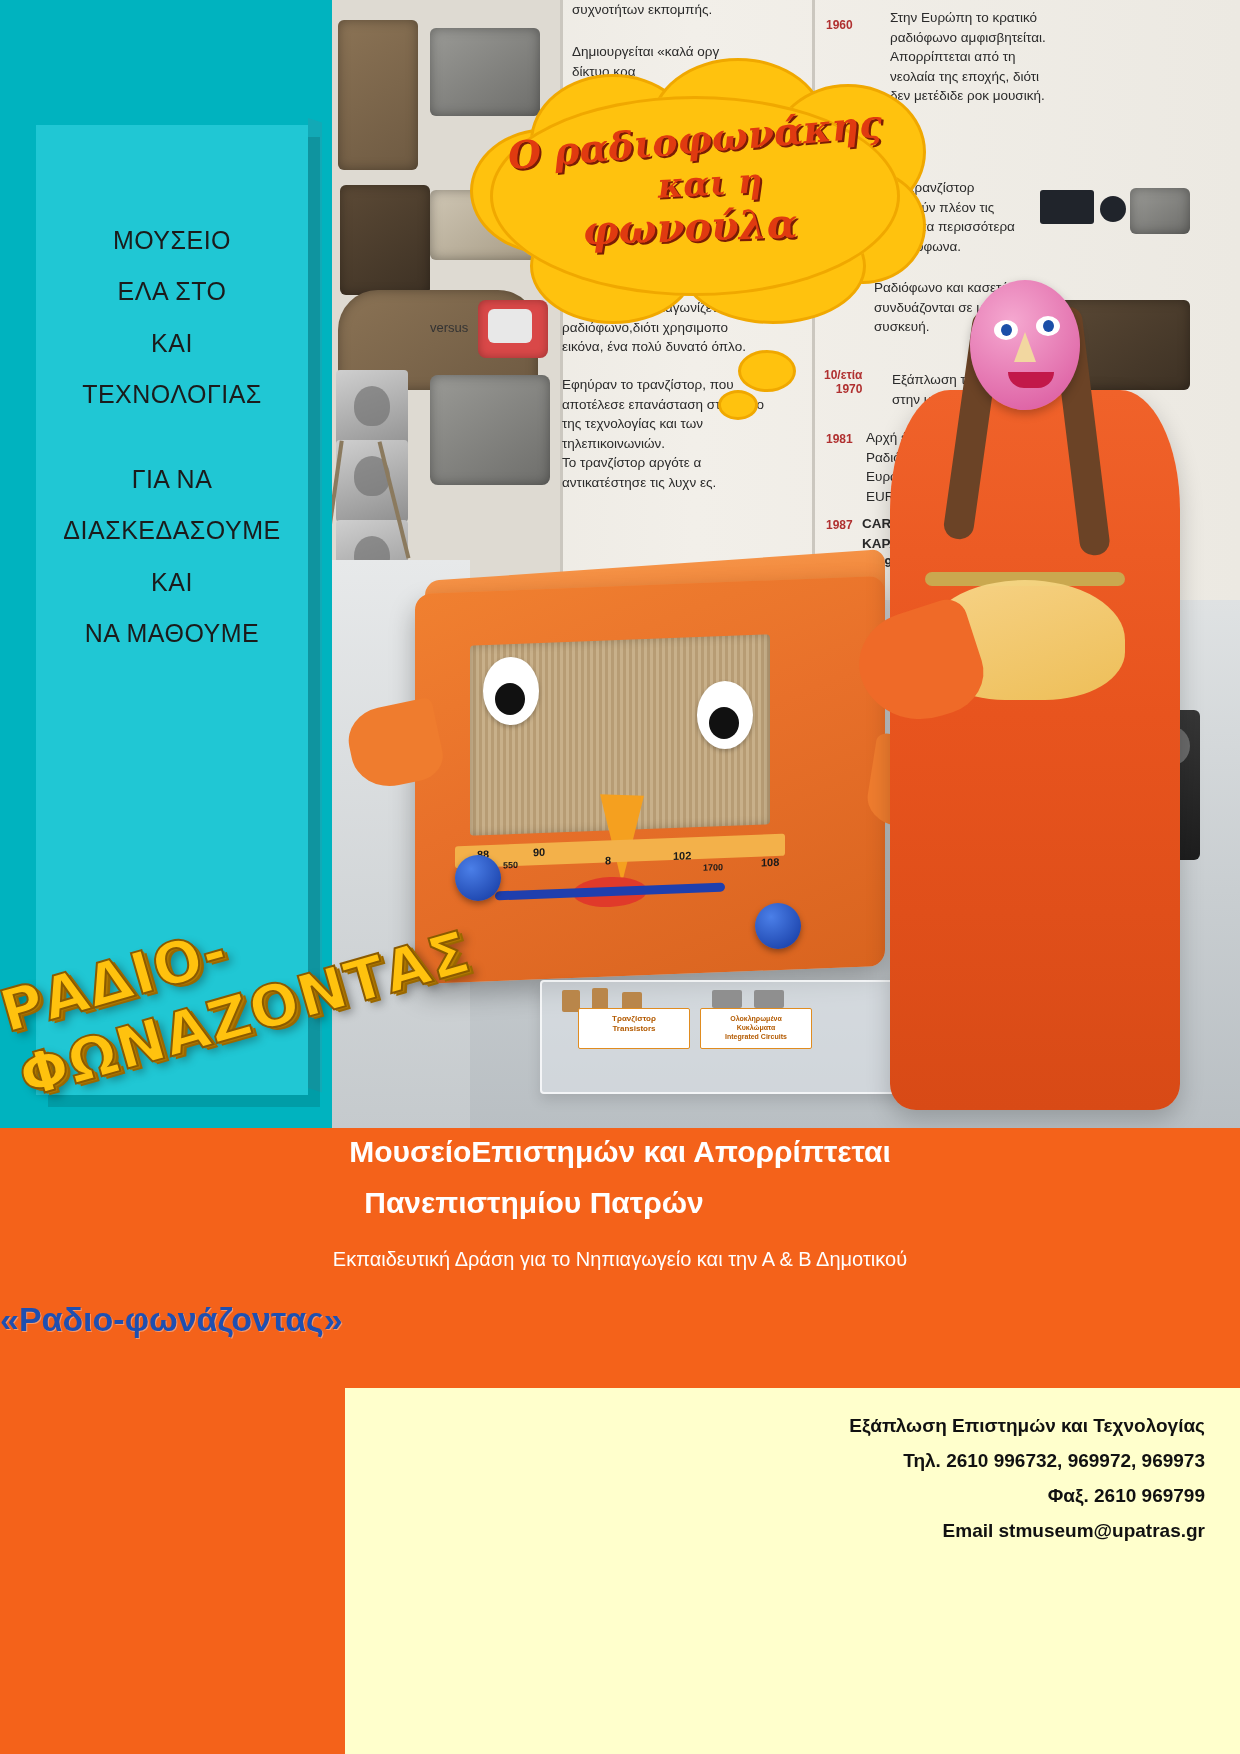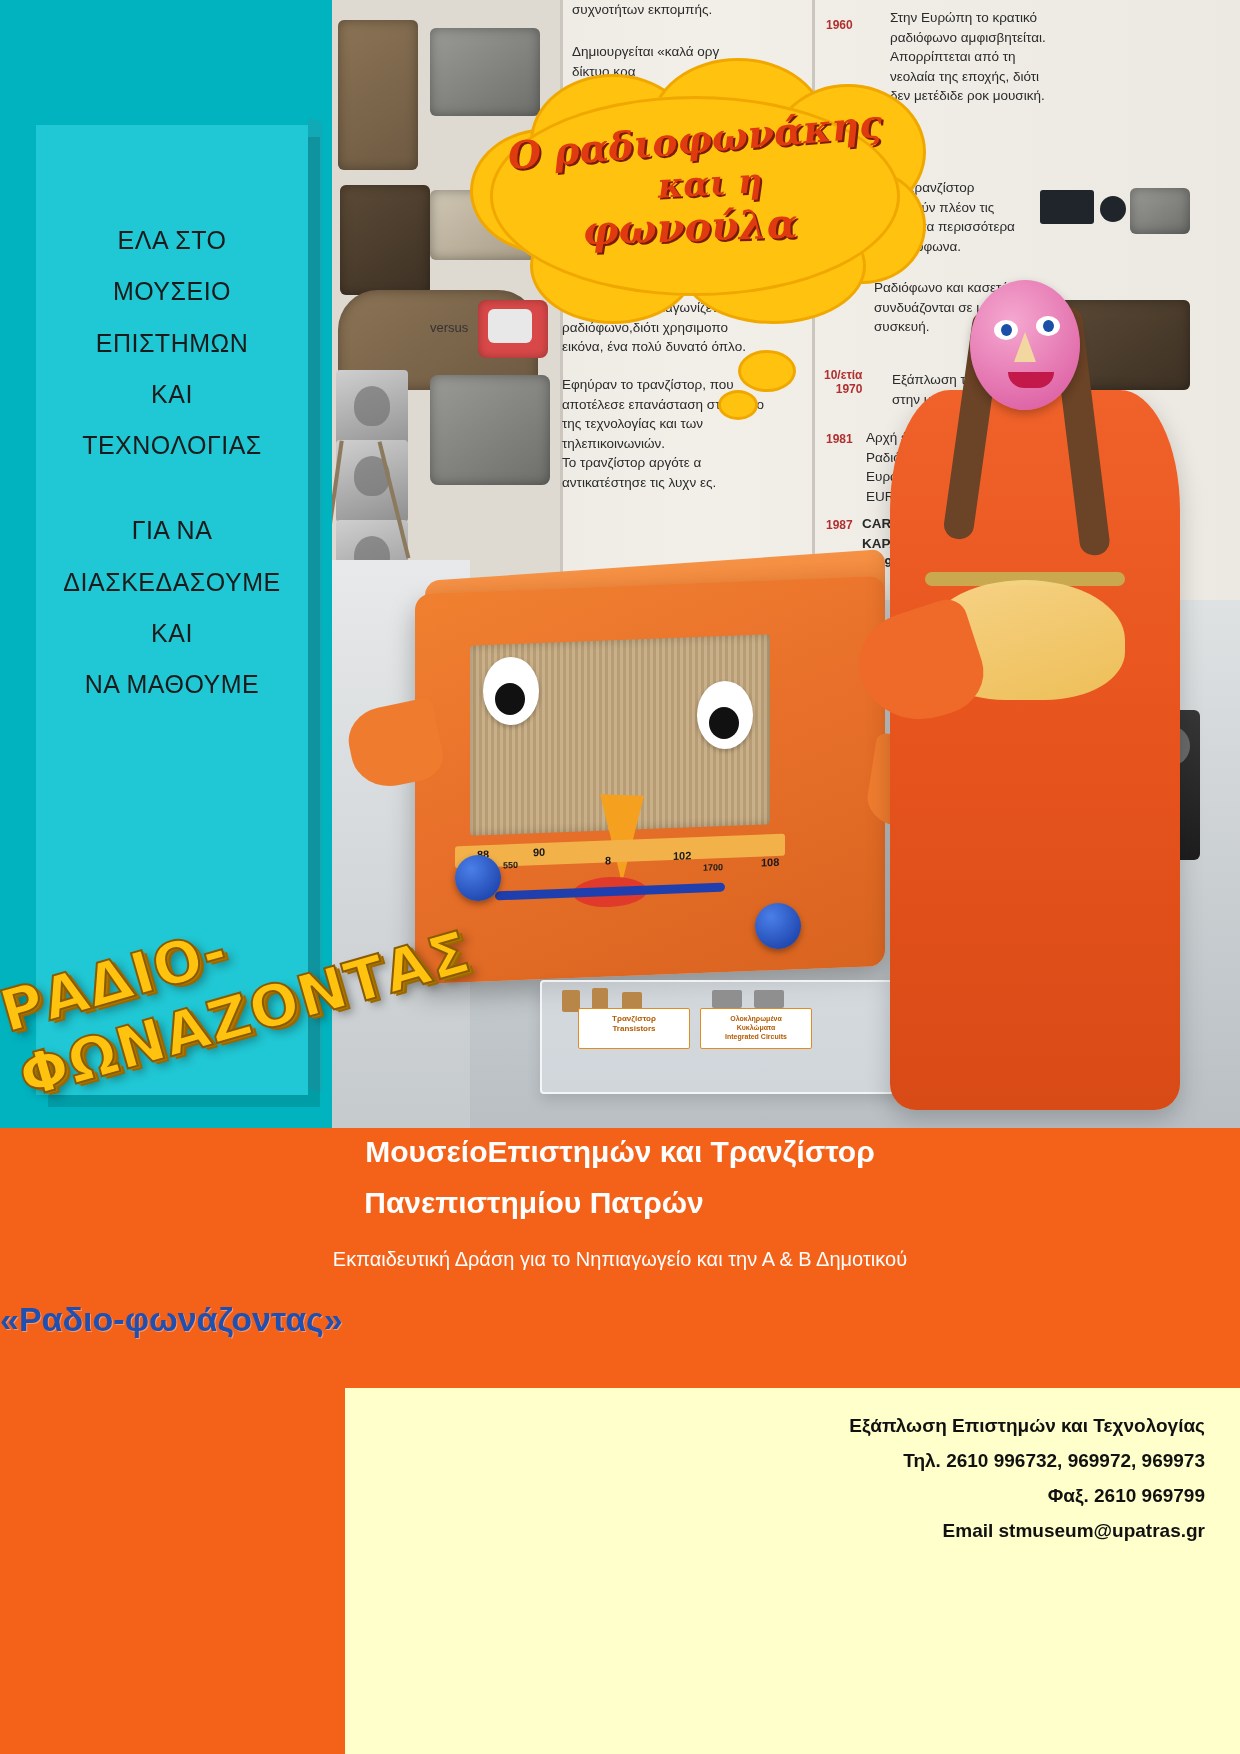--- a/index.html
+++ b/index.html
@@ -466,8 +466,8 @@
   <div class="teal-card"></div>
 
   <div class="sidebar-text">
+    <div>ΜΟΥΣΕΙΟ</div>
     <div>ΕΛΑ ΣΤΟ</div>
-    <div>ΜΟΥΣΕΙΟ</div>
     <div>ΕΠΙΣΤΗΜΩΝ</div>
     <div>ΚΑΙ</div>
     <div>ΤΕΧΝΟΛΟΓΙΑΣ</div>

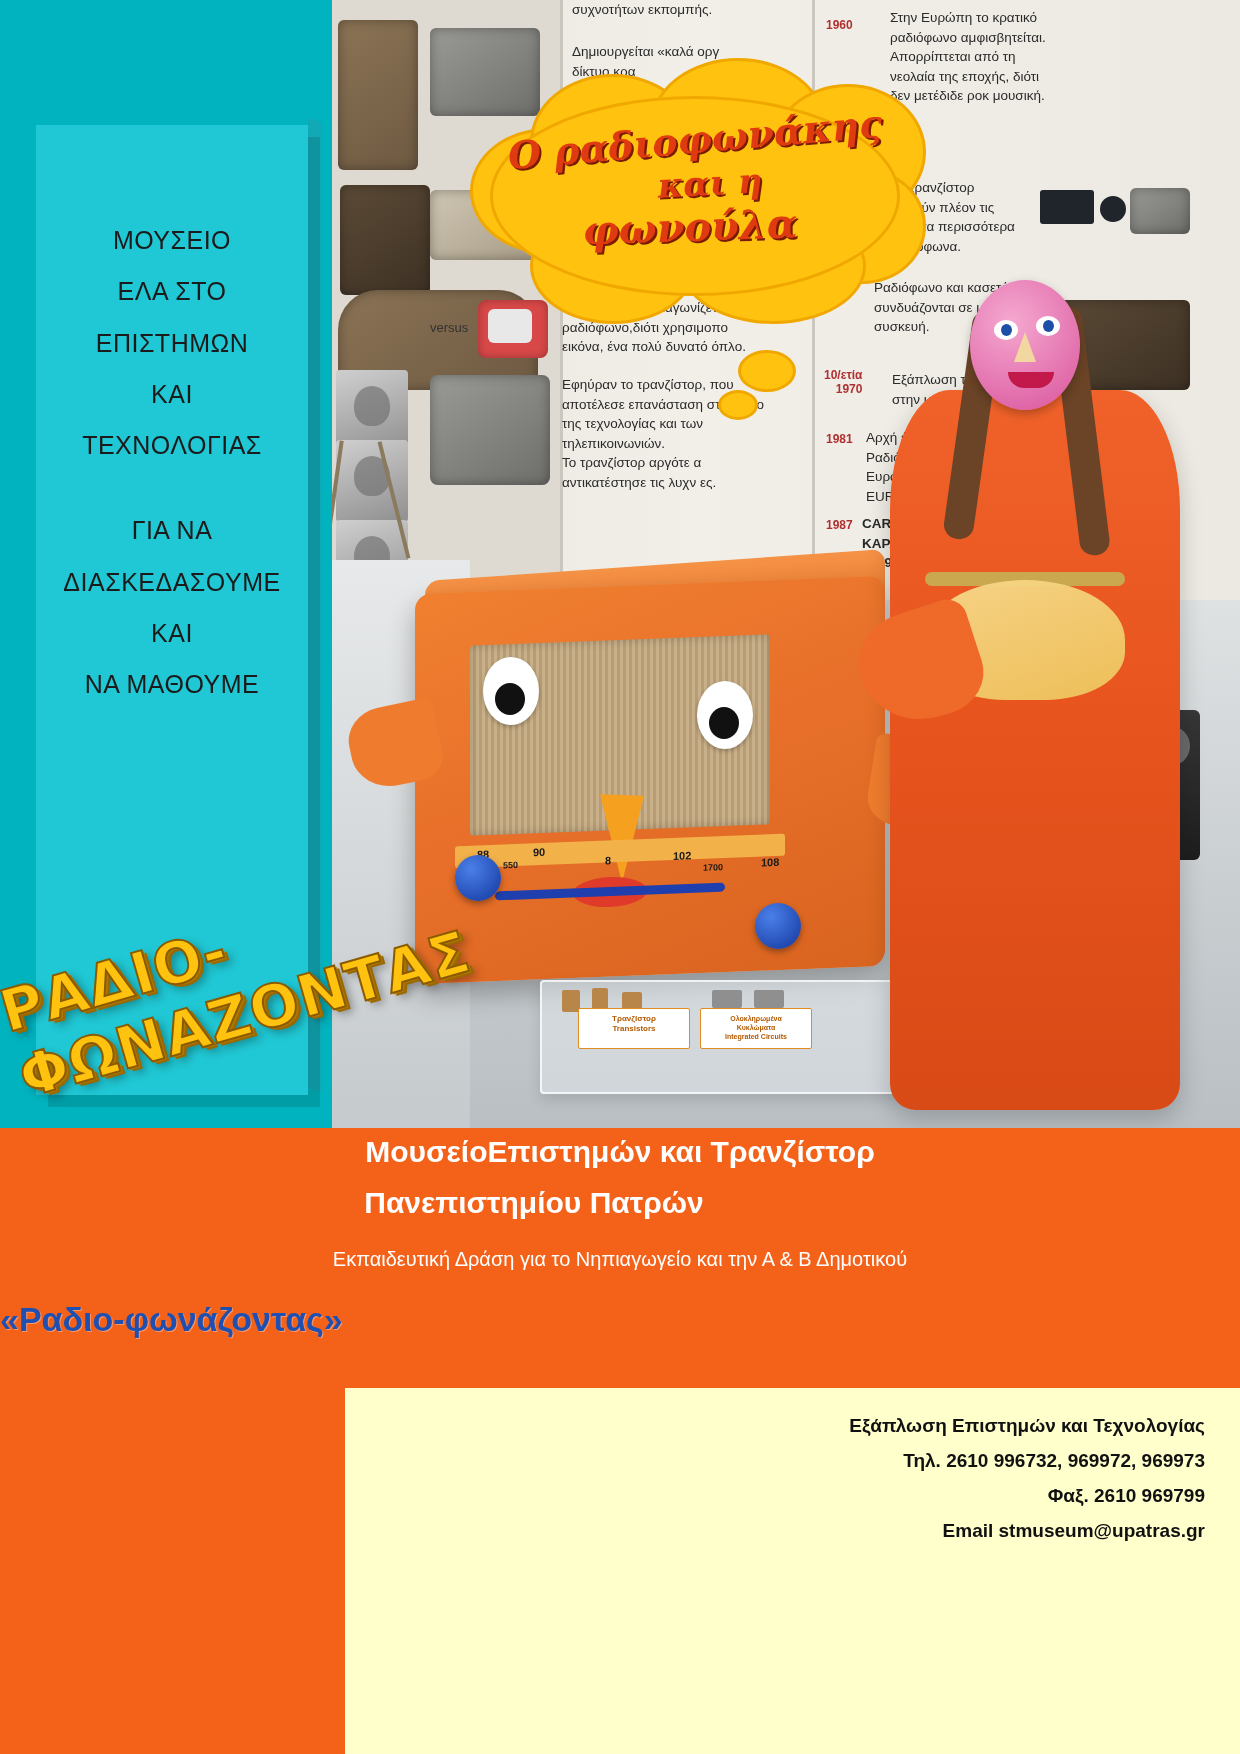--- a/index.html
+++ b/index.html
@@ -468,7 +468,6 @@
   <div class="sidebar-text">
     <div>ΜΟΥΣΕΙΟ</div>
     <div>ΕΛΑ ΣΤΟ</div>
-    <div>ΕΠΙΣΤΗΜΩΝ</div>
     <div>ΚΑΙ</div>
     <div>ΤΕΧΝΟΛΟΓΙΑΣ</div>
     <span class="gap"></span>

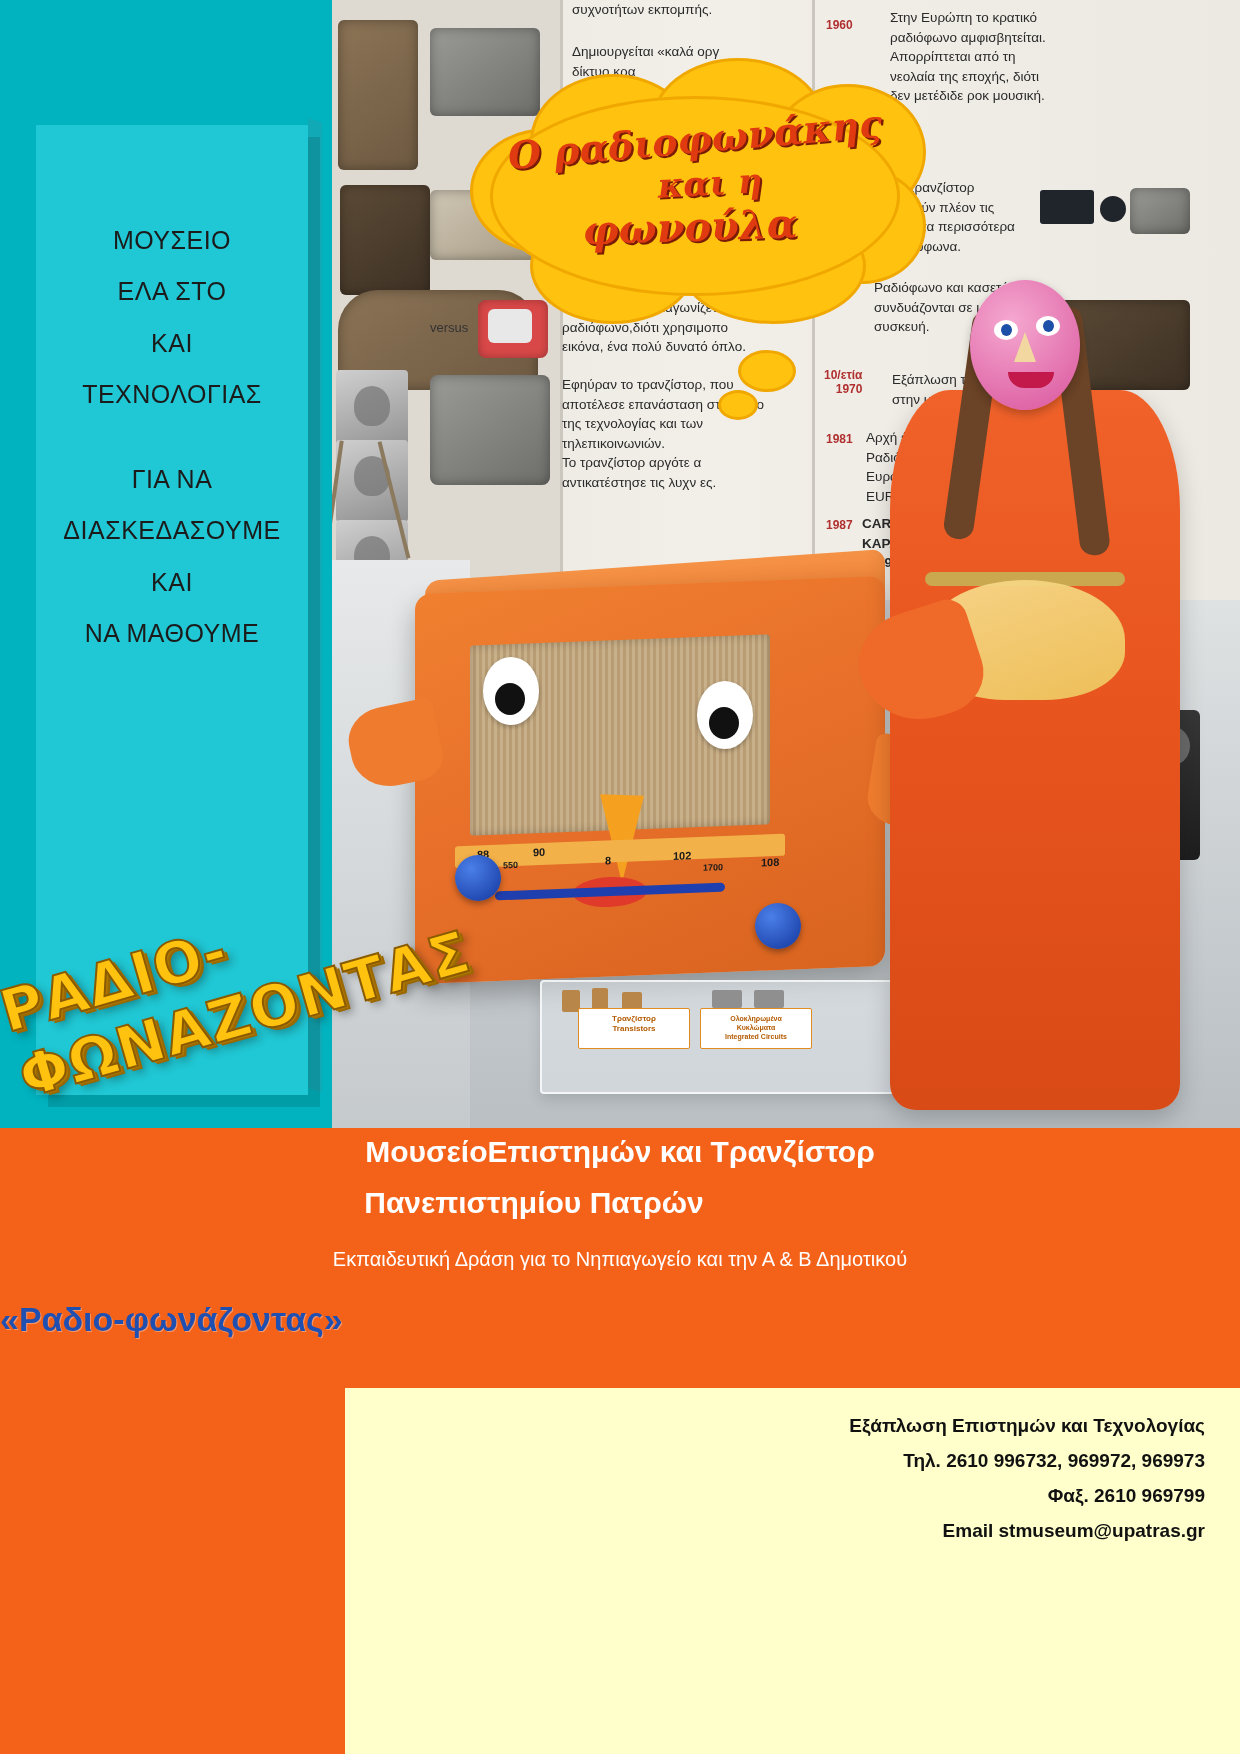--- a/index.html
+++ b/index.html
@@ -483,7 +483,7 @@
 </div>
 
 <div class="orange-band"></div>
-<div class="ob-line1">ΜουσείοΕπιστημών και Τρανζίστορ</div>
+<div class="ob-line1">ΜουσείοΕπιστημών και Απορρίπτεται</div>
 <div class="ob-line2">Πανεπιστημίου Πατρών</div>
 <div class="ob-line3">Εκπαιδευτική Δράση για το Νηπιαγωγείο και την Α &amp; Β Δημοτικού</div>
 <div class="ob-line4">«Ραδιο-φωνάζοντας»</div>

